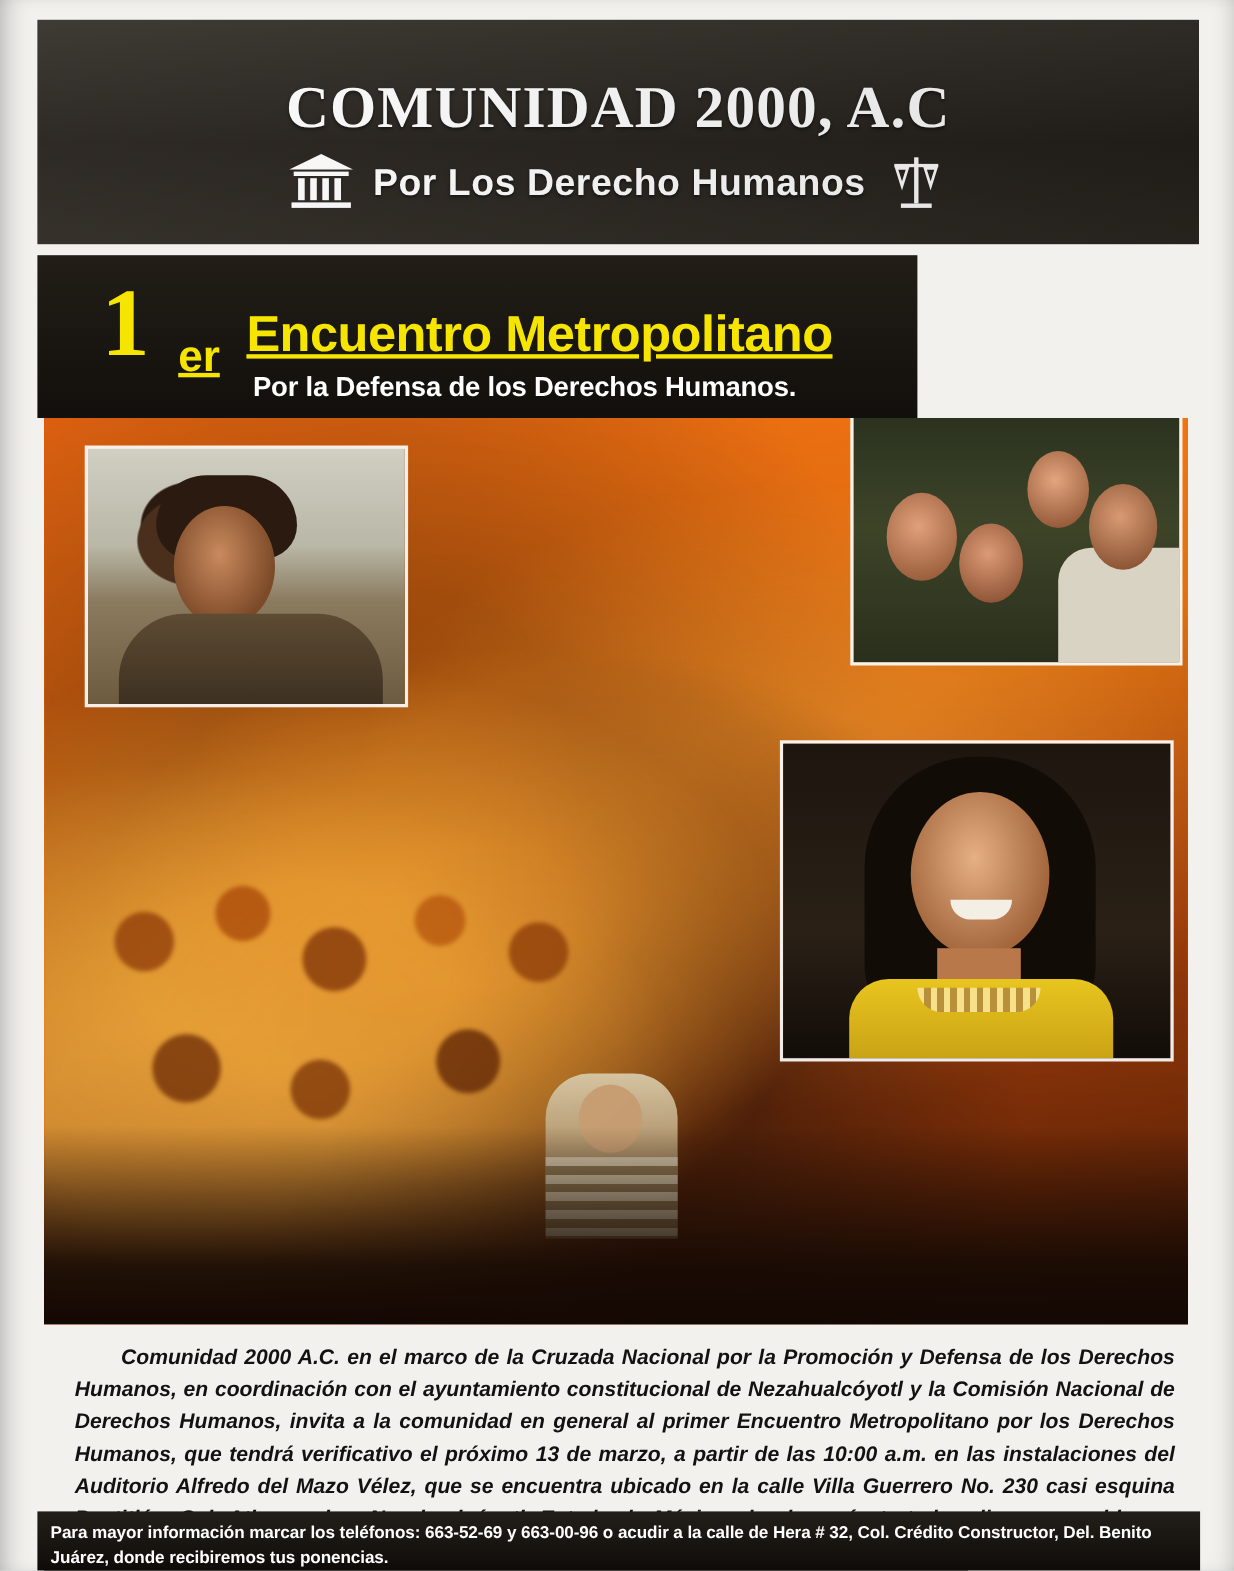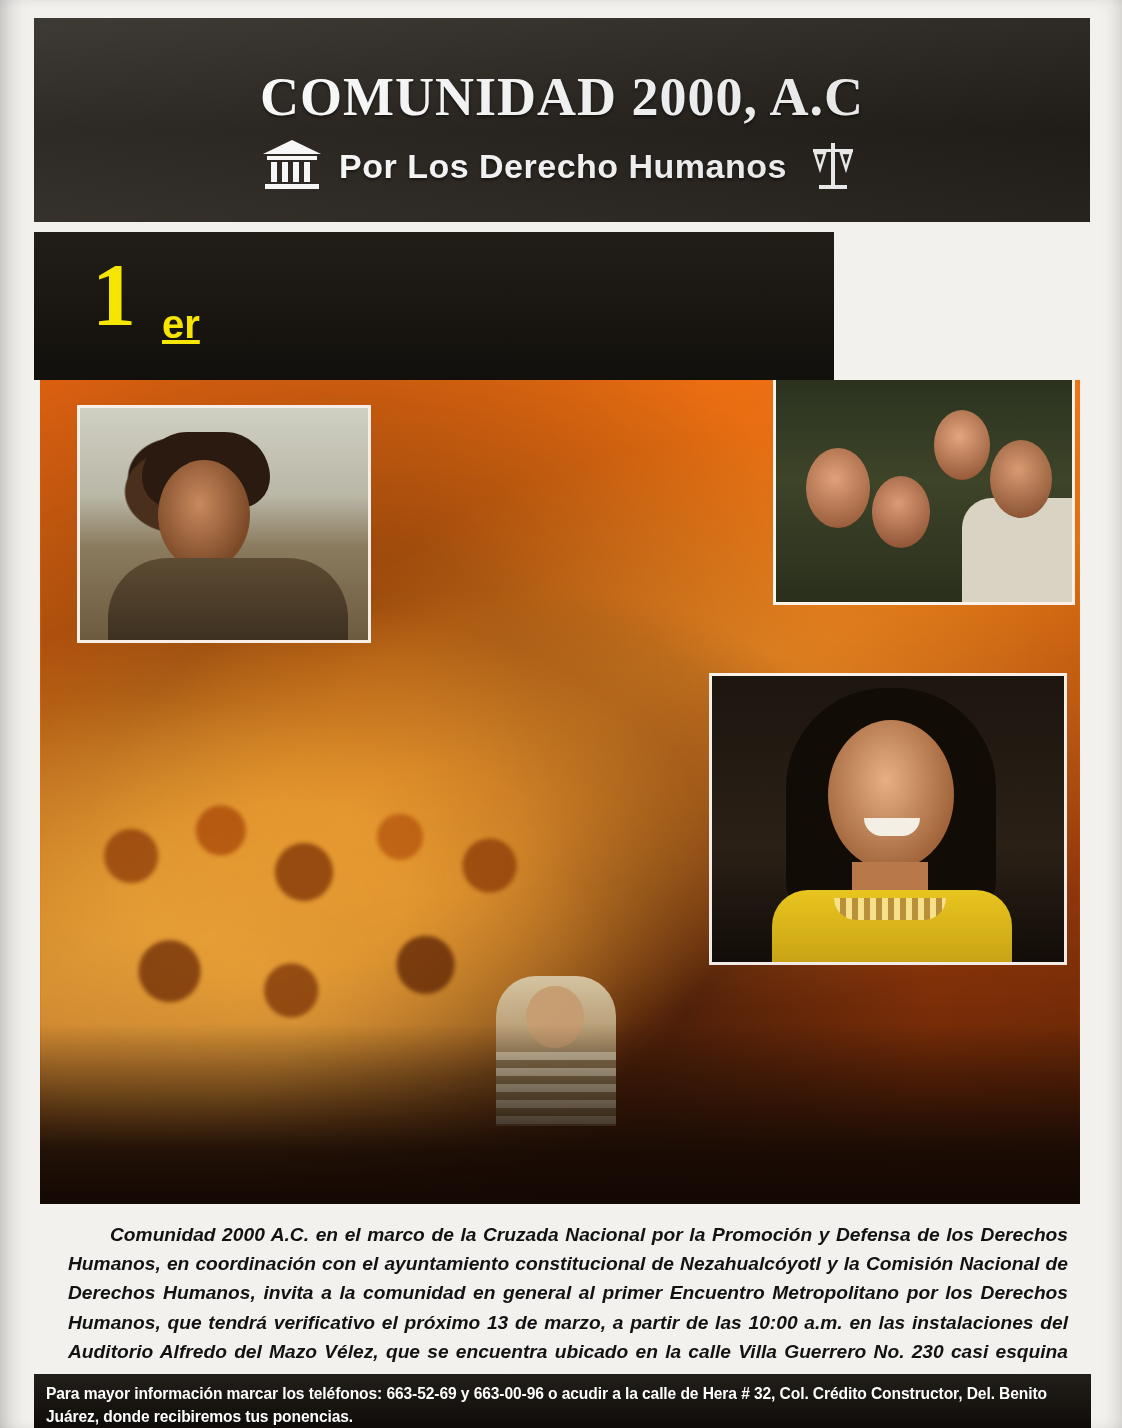--- a/index.html
+++ b/index.html
@@ -279,6 +279,7 @@
     <div class="title-box">
       <span class="big-one">1</span>
       <span class="er">er</span>
+      <span class="enc-title">Encuentro Metropolitano</span>
     </div>
 
     <div class="collage">

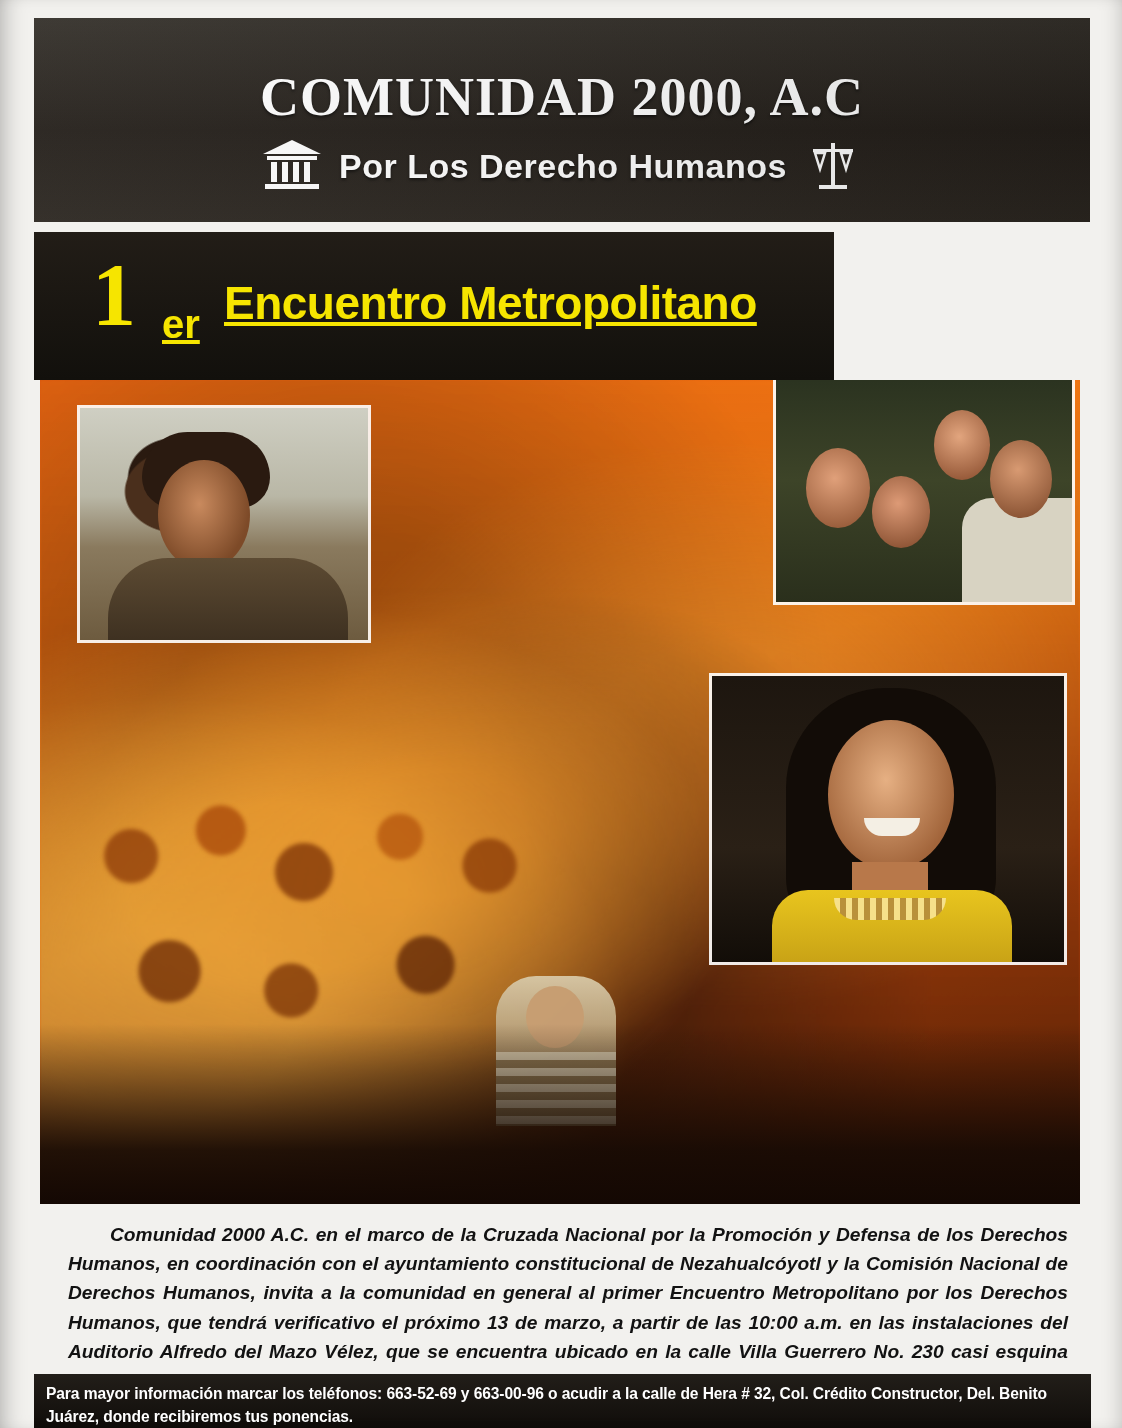--- a/index.html
+++ b/index.html
@@ -280,6 +280,7 @@
       <span class="big-one">1</span>
       <span class="er">er</span>
       <span class="enc-title">Encuentro Metropolitano</span>
+      <span class="enc-sub">Por la Defensa de los Derechos Humanos.</span>
     </div>
 
     <div class="collage">

